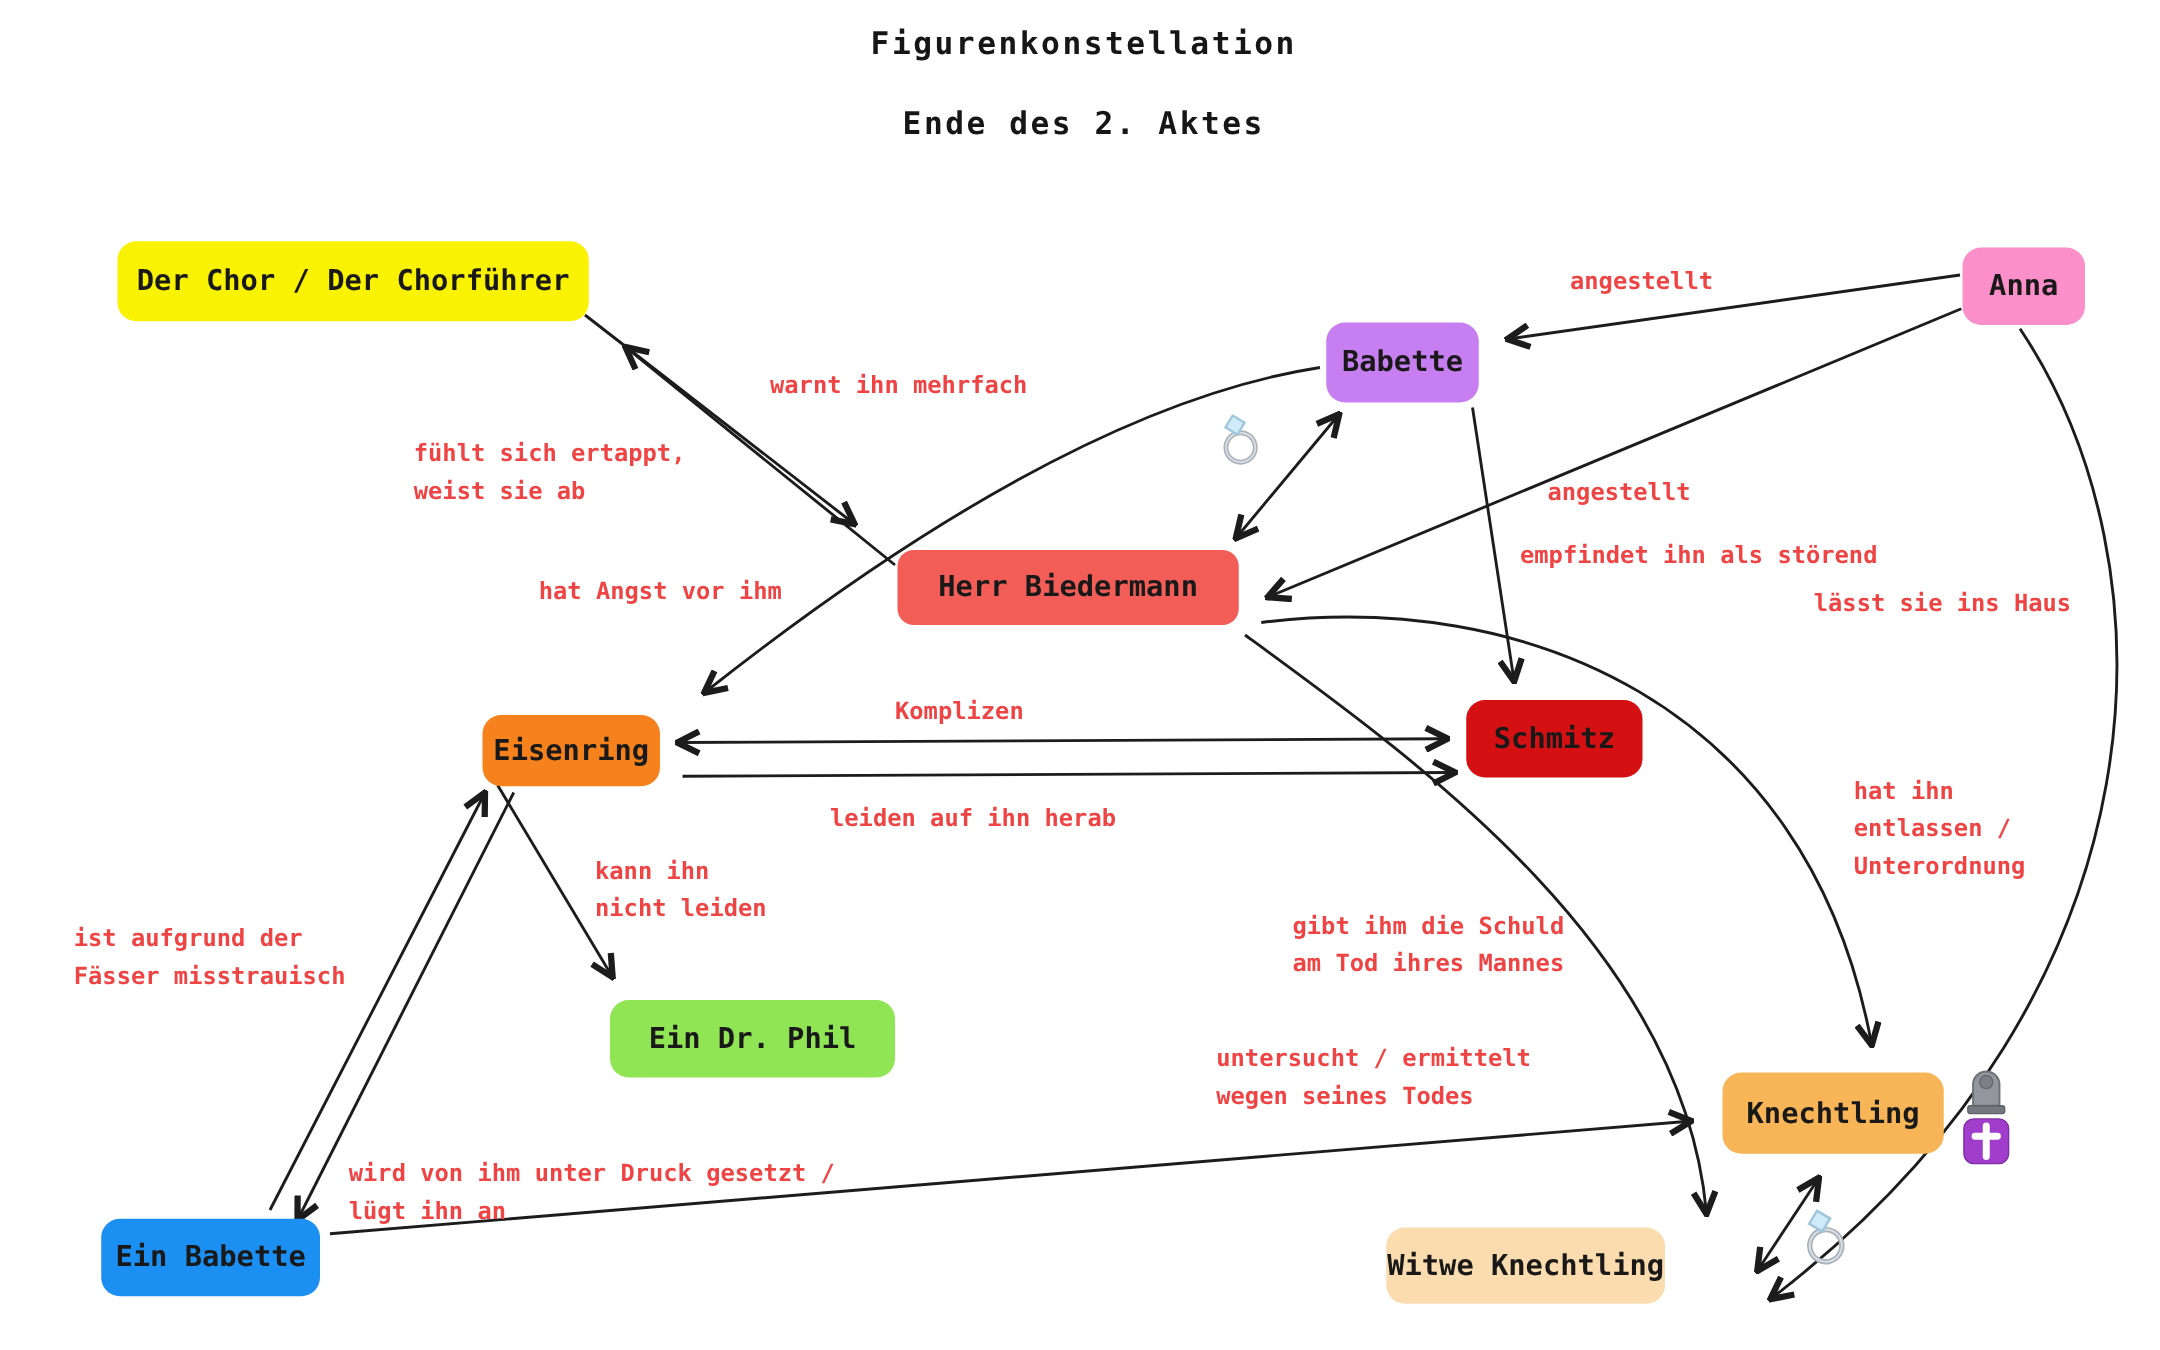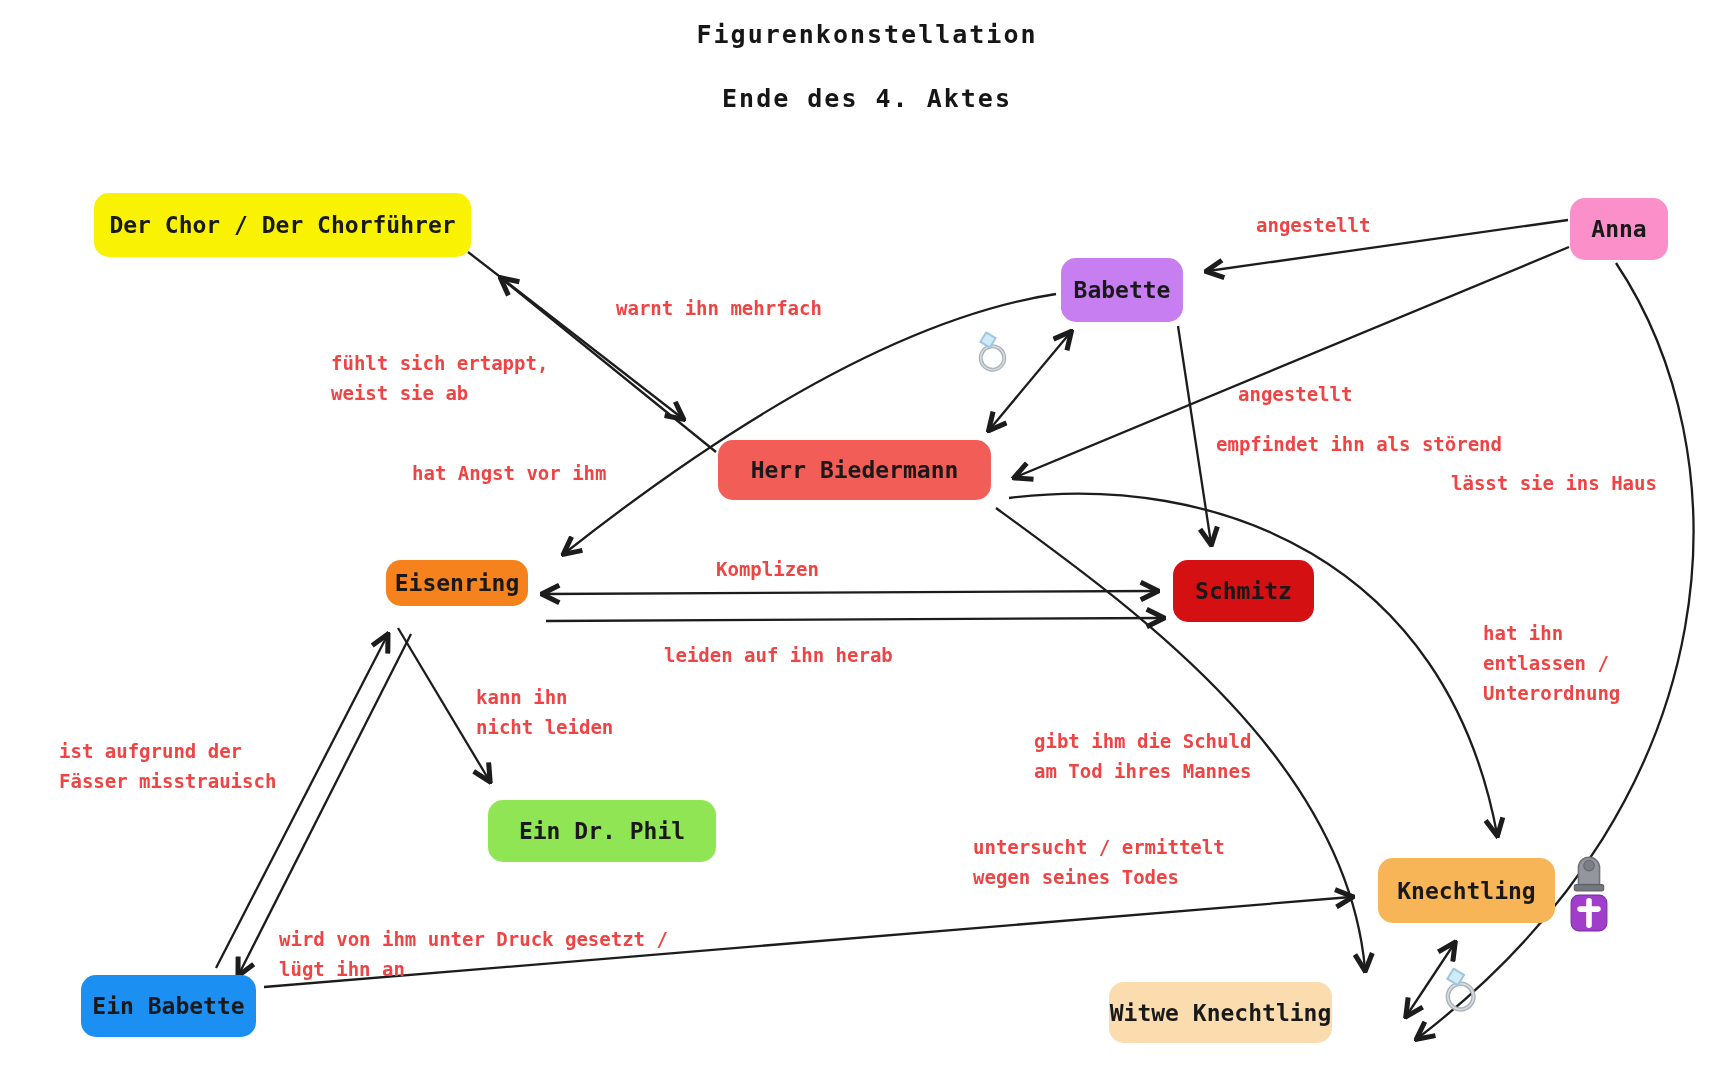--- a/index.html
+++ b/index.html
@@ -53,7 +53,7 @@
 <div id="canvas">
 
   <div class="title" style="top:20px">Figurenkonstellation</div>
-  <div class="title" style="top:84px">Ende des 4. Aktes</div>
+  <div class="title" style="top:84px">Ende des 2. Aktes</div>
 
   <svg id="arrows" viewBox="0 0 1728 1080" xmlns="http://www.w3.org/2000/svg">
     <defs>

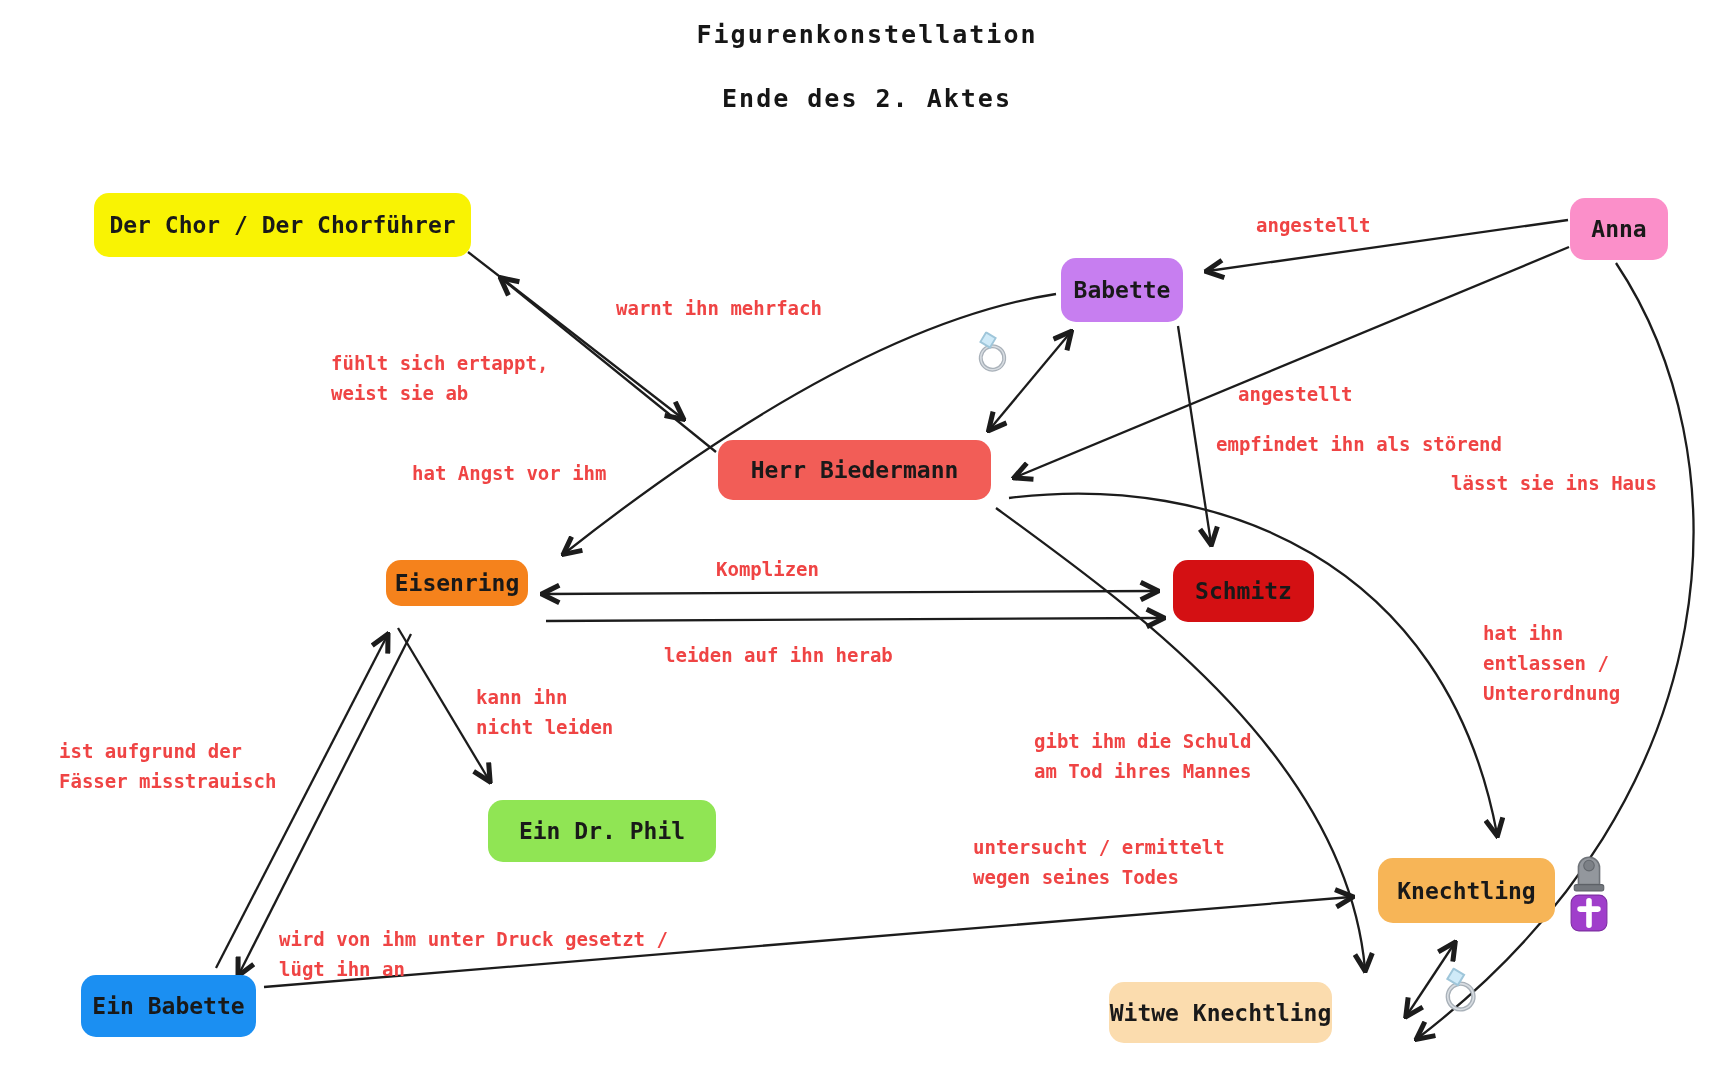--- a/index.html
+++ b/index.html
@@ -29,7 +29,7 @@
   
   #l-warnt     {left:600px; top:293px;}
   #l-fuehlt    {left:315px; top:348px;}
-  #l-hatangst  {left:396px; top:458px;}
+  #l-hatangst  {left:415px; top:458px;}
   #l-angest1   {left:1240px;top:210px;}
   #l-angest2   {left:1222px;top:379px;}
   #l-empfindet {left:1200px;top:429px;}

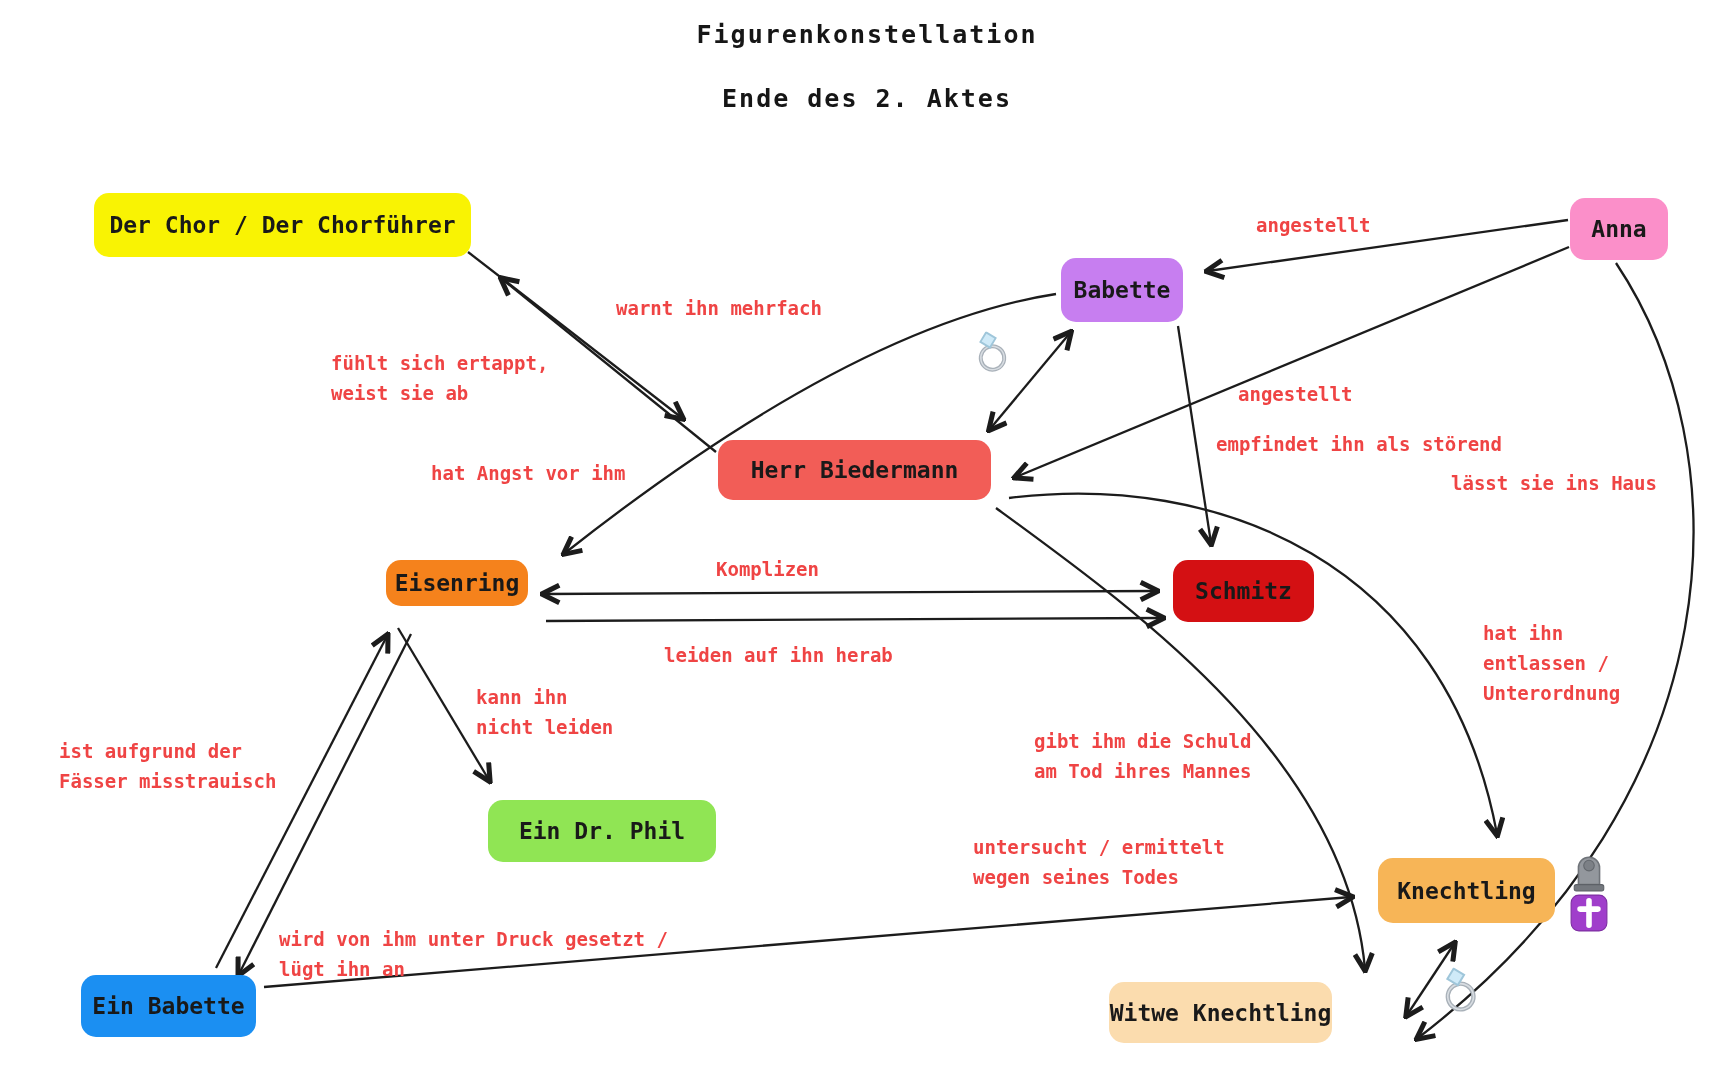--- a/index.html
+++ b/index.html
@@ -83,7 +83,7 @@
   <div class="node" id="n-chor" style="background: rgb(249, 243, 3);">Der Chor / Der Chorführer</div>
   <div class="node" id="n-anna" style="background: rgb(251, 143, 201);">Anna</div>
   <div class="node" id="n-babette" style="background: rgb(199, 126, 240);">Babette</div>
-  <div class="node" id="n-biedermann" style="background: rgb(242, 93, 87);">Herr Biedermann</div>
+  <div class="node" id="n-biedermann" style="background: rgb(242, 93, 87); border-radius: 13px;">Herr Biedermann</div>
   <div class="node" id="n-eisenring" style="background: rgb(245, 130, 28);">Eisenring</div>
   <div class="node" id="n-schmitz" style="background: rgb(212, 16, 19);">Schmitz</div>
   <div class="node" id="n-drphil" style="background: rgb(144, 229, 84);">Ein Dr. Phil</div>

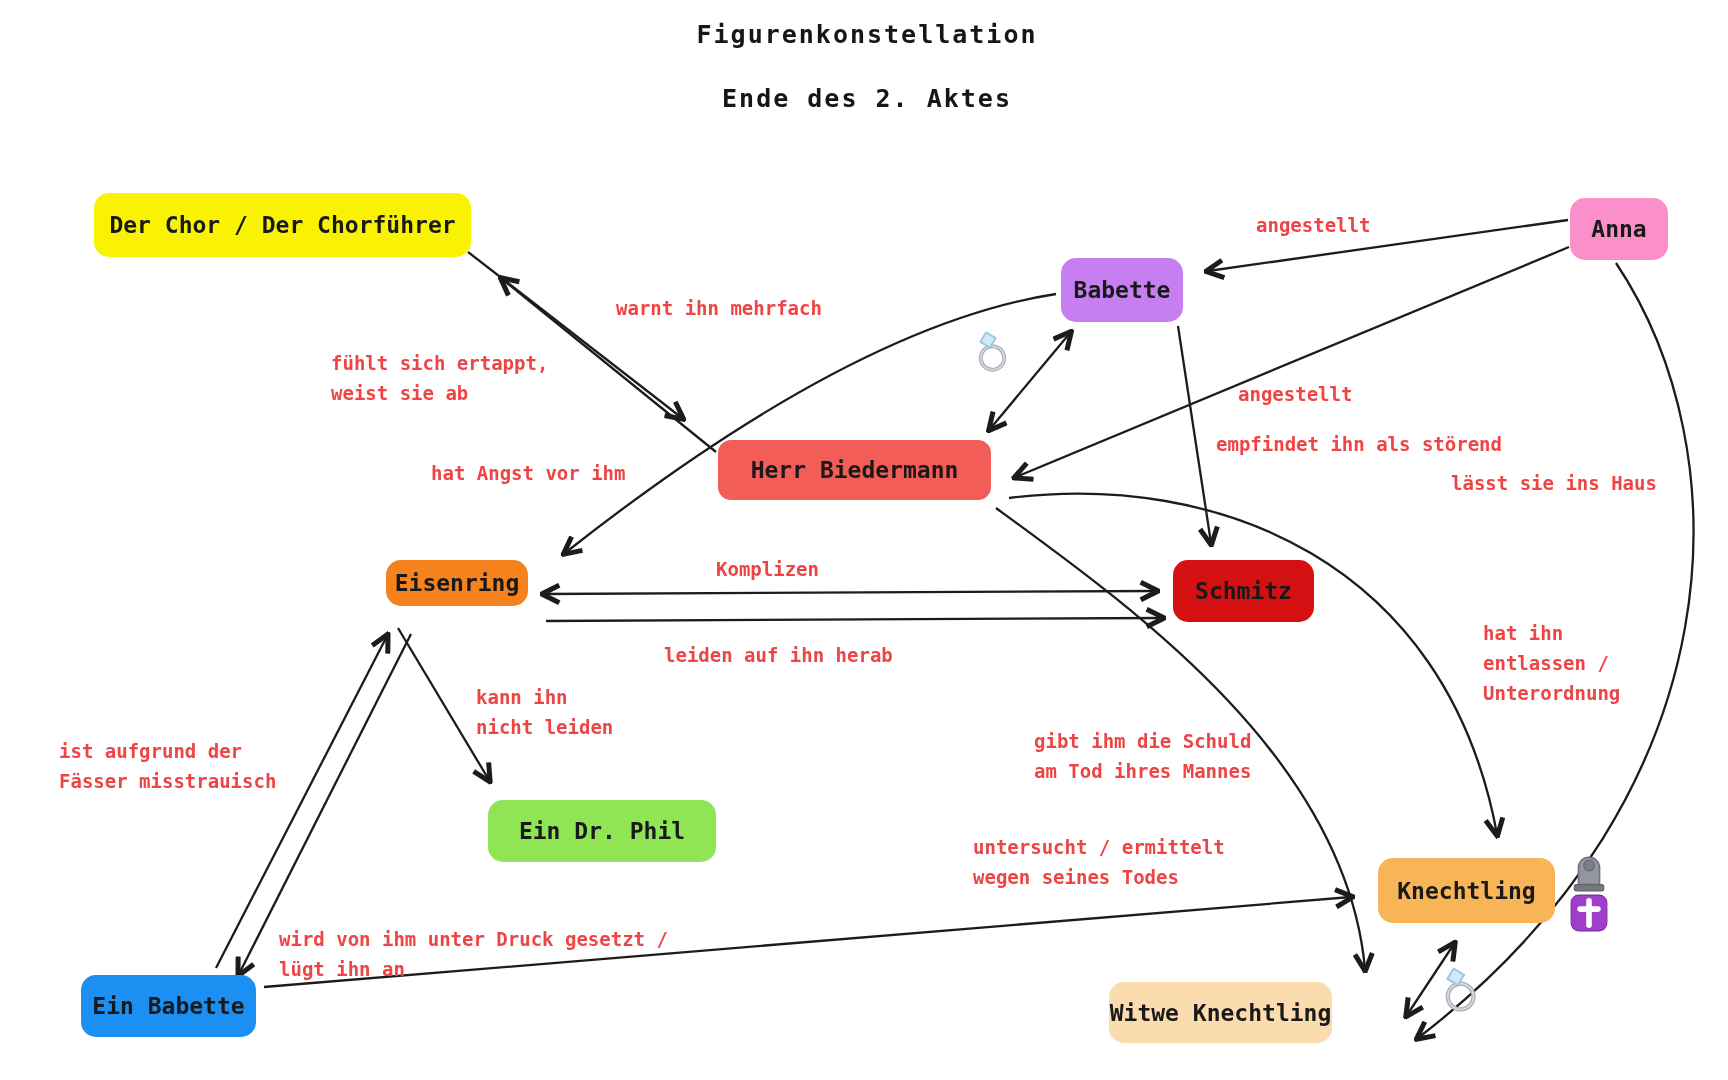--- a/index.html
+++ b/index.html
@@ -20,7 +20,7 @@
   #n-anna      {left:1554px;top:198px; width:98px;  height:62px;}
   #n-babette   {left:1045px;top:258px; width:122px; height:64px;}
   #n-biedermann{left:702px; top:440px; width:273px; height:60px;}
-  #n-eisenring {left:370px; top:560px; width:142px; height:46px;}
+  #n-eisenring {left:370px; top:572px; width:142px; height:57px;}
   #n-schmitz   {left:1157px;top:560px; width:141px; height:62px;}
   #n-drphil    {left:472px; top:800px; width:228px; height:62px;}
   #n-knechtling{left:1362px;top:858px; width:177px; height:65px;text-align:right;}

